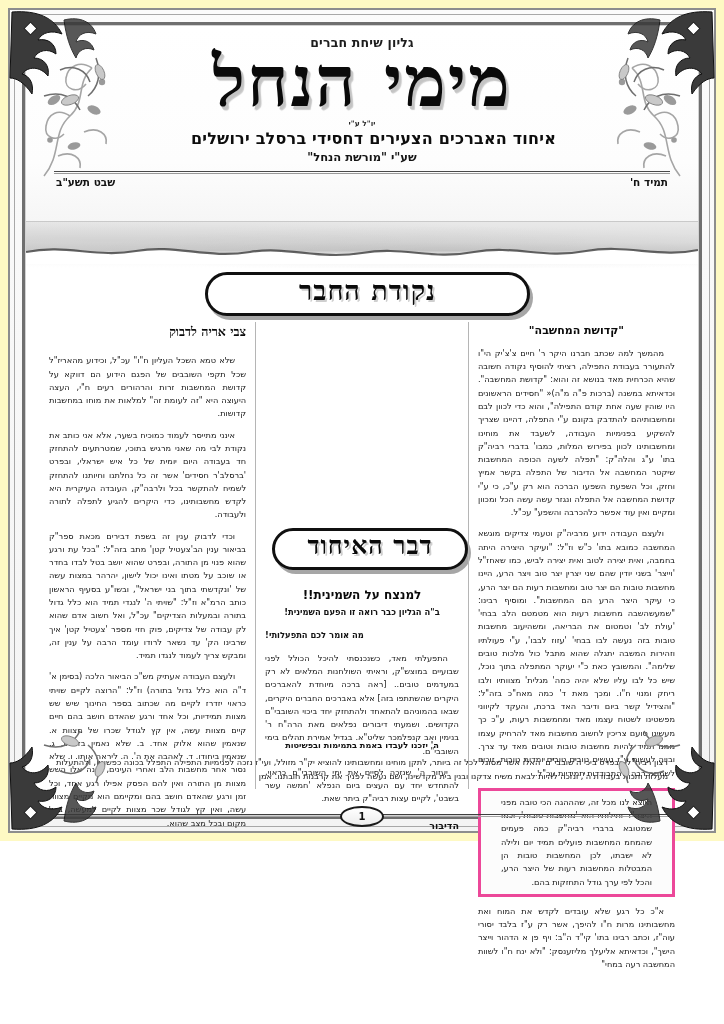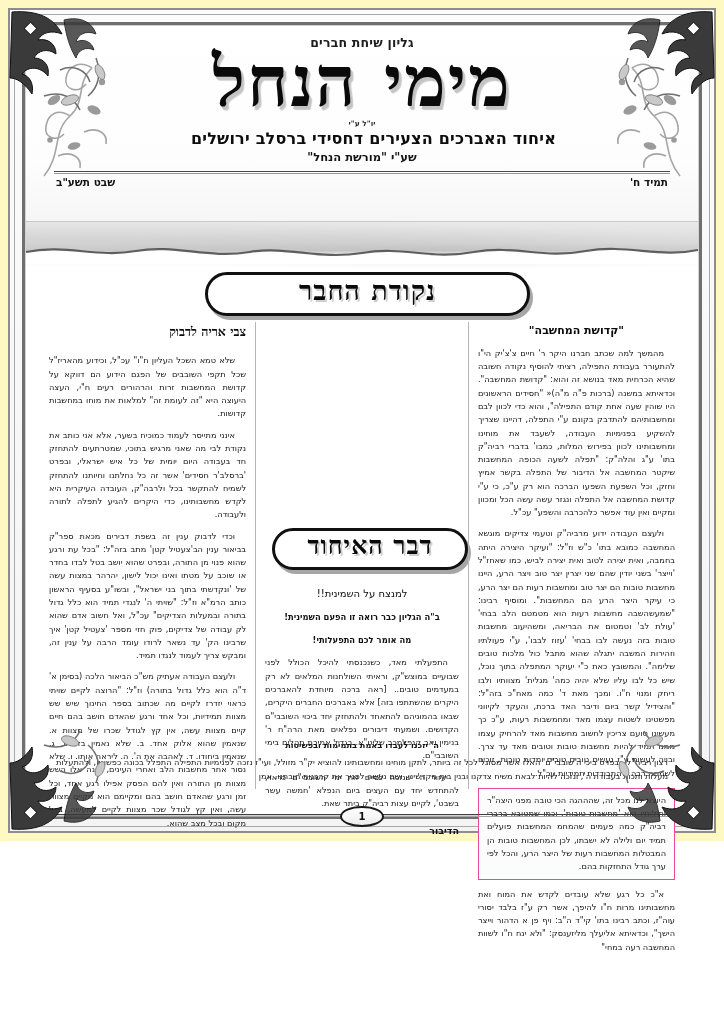--- a/index.html
+++ b/index.html
@@ -209,9 +209,9 @@
 
   .mid-head {
     text-align: center;
-    font-size: 10px;
-    font-weight: 400;
-    margin: 6px 0 9px 0;
+    font-size: 12px;
+    font-weight: 700;
+    margin: 6px 0 1px 0;
     color: #0a0a0a;
   }
   .mid-lead {

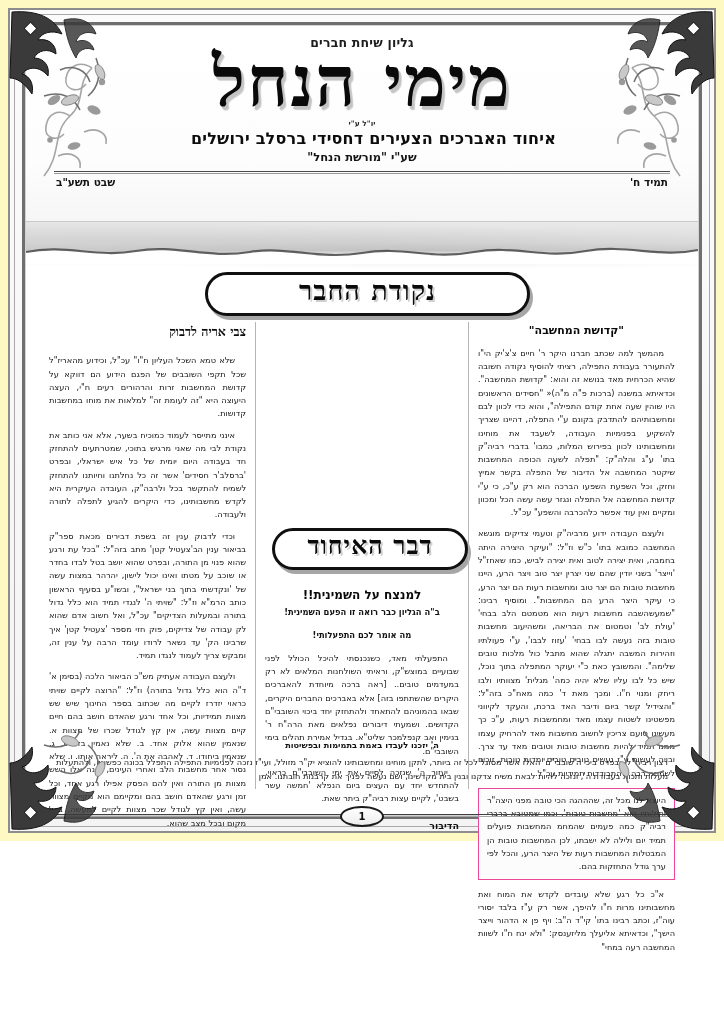--- a/index.html
+++ b/index.html
@@ -221,7 +221,7 @@
     margin: 0 0 9px 0;
   }
   .mid-q {
-    text-align: center;
+    text-align: left;
     font-size: 8.4px;
     font-weight: 600;
     margin: 8px 0 9px 0;

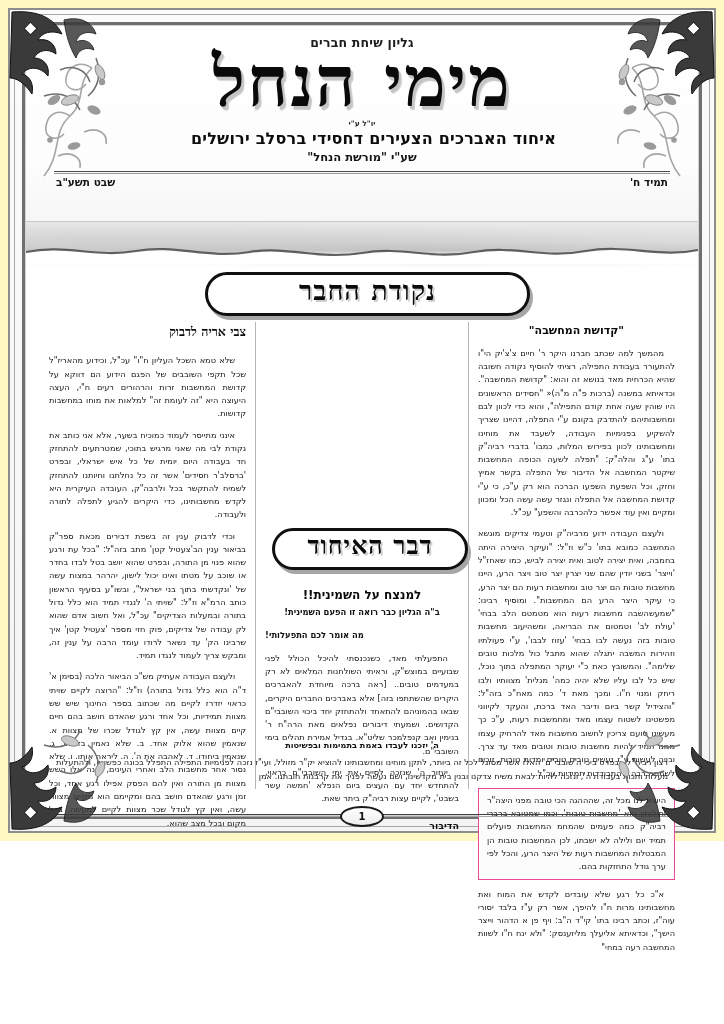--- a/index.html
+++ b/index.html
@@ -234,8 +234,8 @@
   }
 
   .boxed {
-    border: 1px solid #ec4899;
-    padding: 5px 8px;
+    border: 3px solid #ec4899;
+    padding: 5px 20px;
     margin: 6px 0 8px 0;
     background: #fcfcfc;
   }

